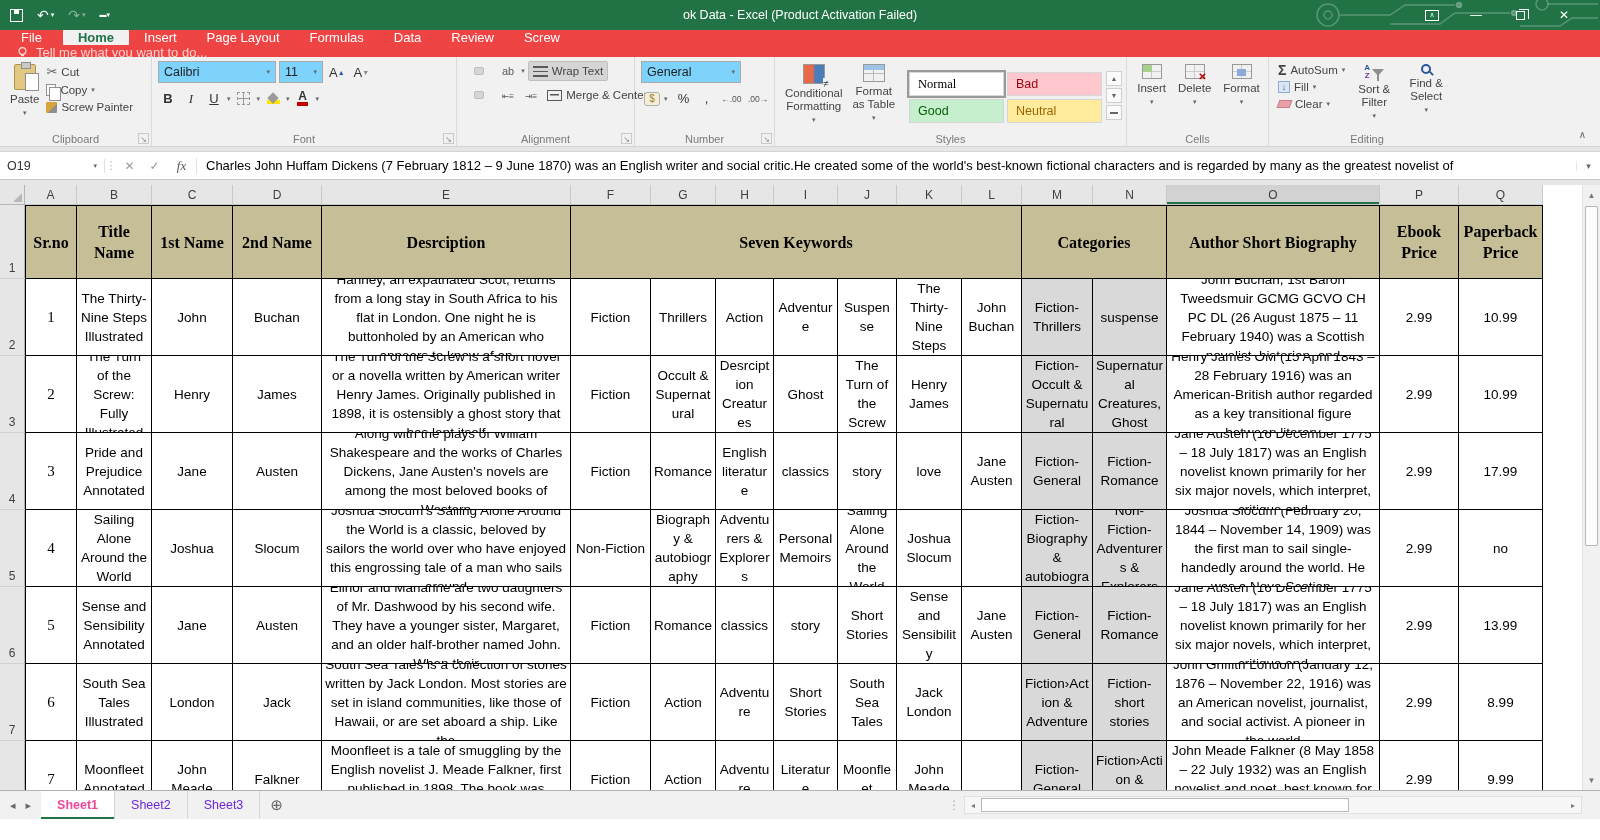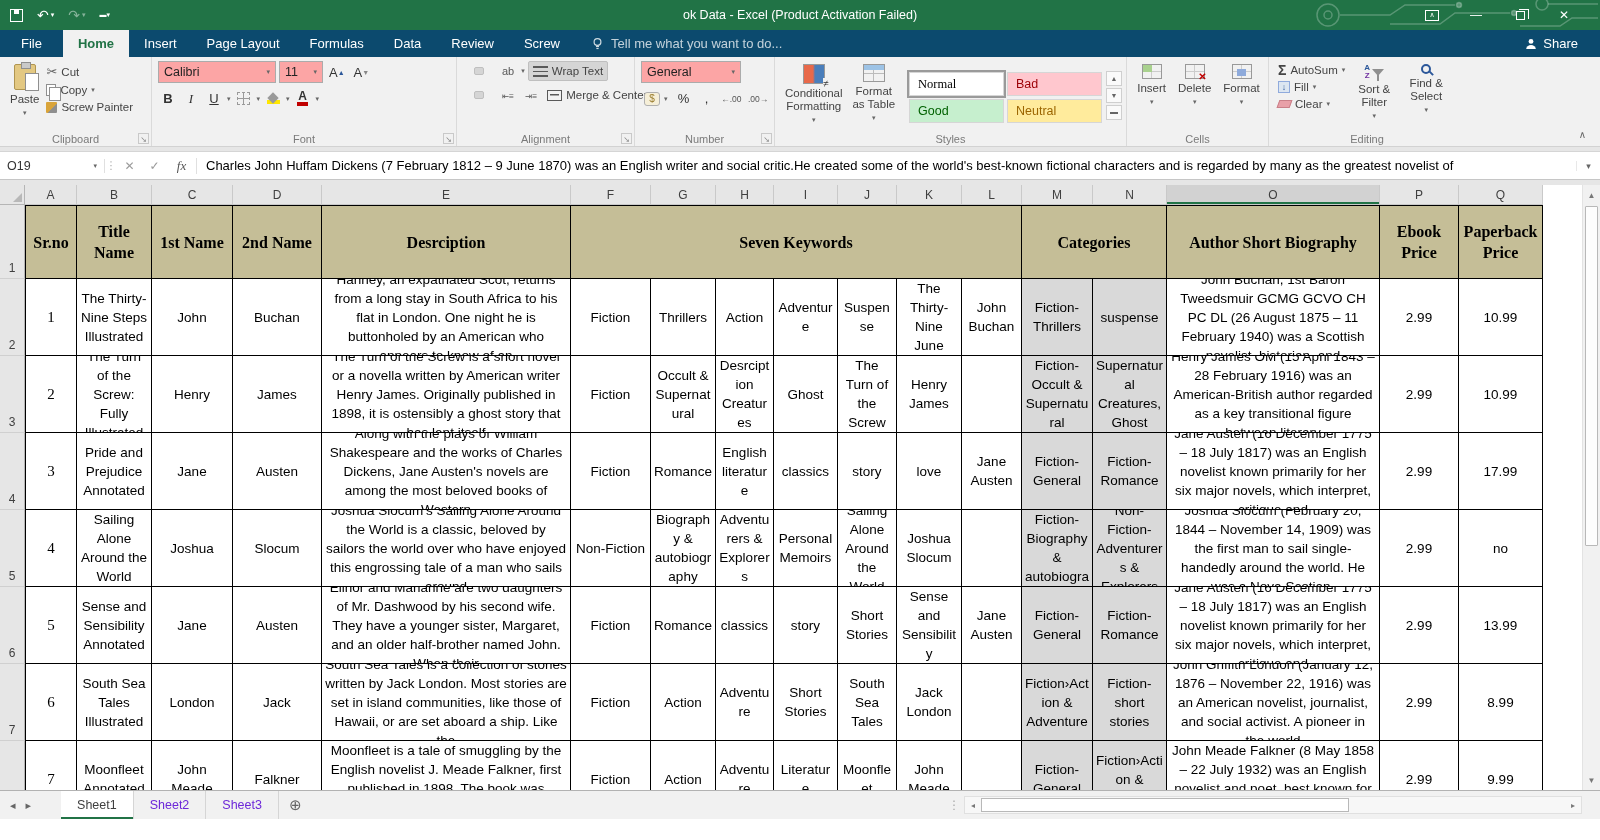--- a/index.html
+++ b/index.html
@@ -23,7 +23,7 @@
   .circuit { position:absolute; right:0; top:0; height:30px; z-index:0; }
 
   
-  .tabbar { height:27px; background:#0c4a6e; display:flex; align-items:stretch; }
+  .tabbar { height:27px; background:#ef4444; display:flex; align-items:stretch;flex-direction:column; }
   .rtab { display:flex; align-items:center; padding:0 15px; font-size:13px; color:#fff; cursor:default; }
   .rtab.file { padding:0 21px; }
   .rtab.active { background:#f1f1f1; color:#217346; font-weight:bold; }

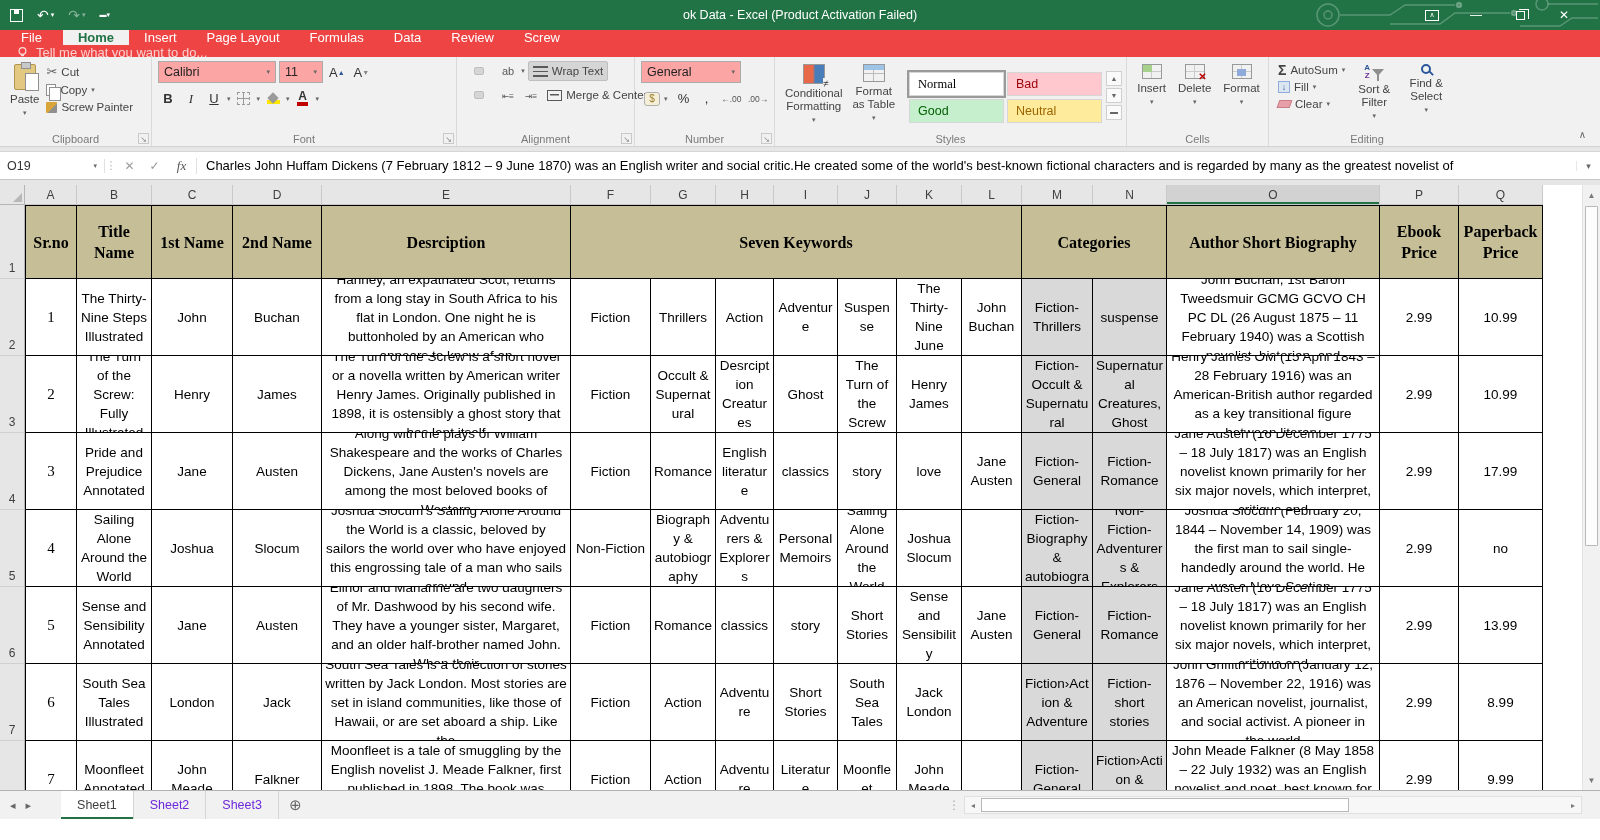--- a/index.html
+++ b/index.html
@@ -53,7 +53,7 @@
   .fpico { width:11px; height:11px; background:linear-gradient(135deg,#d9a43a 55%,#8f8f8f 55%); border-radius:1px; }
 
   
-  .combobox { height:22px; border:1px solid #ababab; background:#fca5a5; display:flex; align-items:center; padding:0 5px; font-size:12.5px; color:#222; }
+  .combobox { height:22px; border:1px solid #ababab; background:#7dd3fc; display:flex; align-items:center; padding:0 5px; font-size:12.5px; color:#222; }
   .combobox .dd { margin-left:auto; }
   .fontbtn { min-width:20px; height:21px; display:flex; align-items:center; justify-content:center; font-size:13px; color:#333; padding:0 3px; }
   .b { font-weight:bold; }

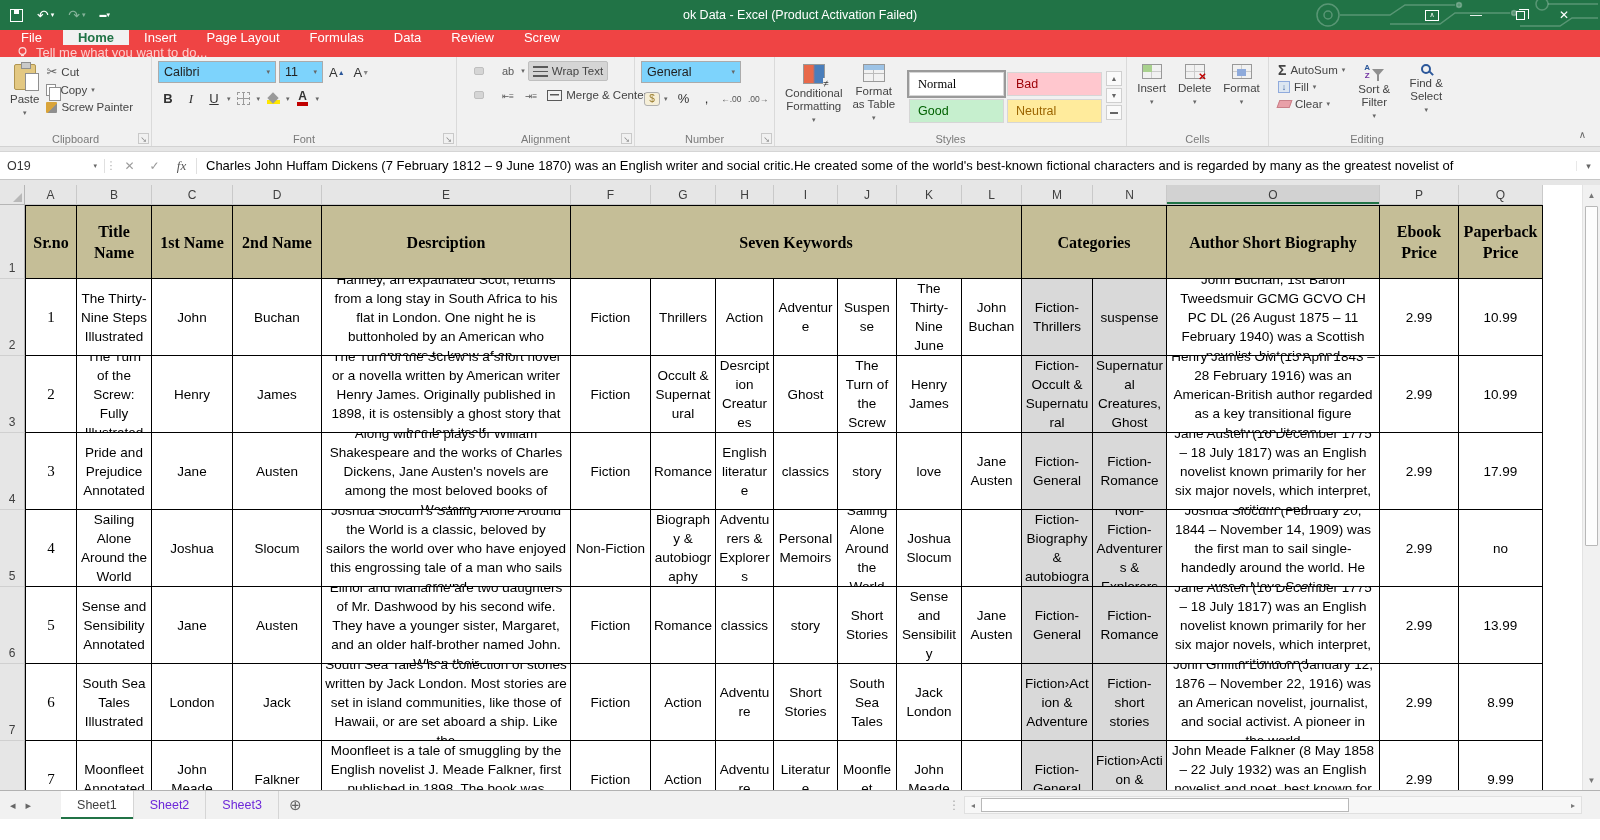--- a/index.html
+++ b/index.html
@@ -511,7 +511,7 @@
       <div class="cell">Action</div>
       <div class="cell">Adventure</div>
       <div class="cell">Suspense</div>
-      <div class="cell">The Thirty-Nine June</div>
+      <div class="cell">The Thirty-Nine Steps</div>
       <div class="cell">John Buchan</div>
       <div class="cell grayfill">Fiction-Thrillers</div>
       <div class="cell grayfill">suspense</div>

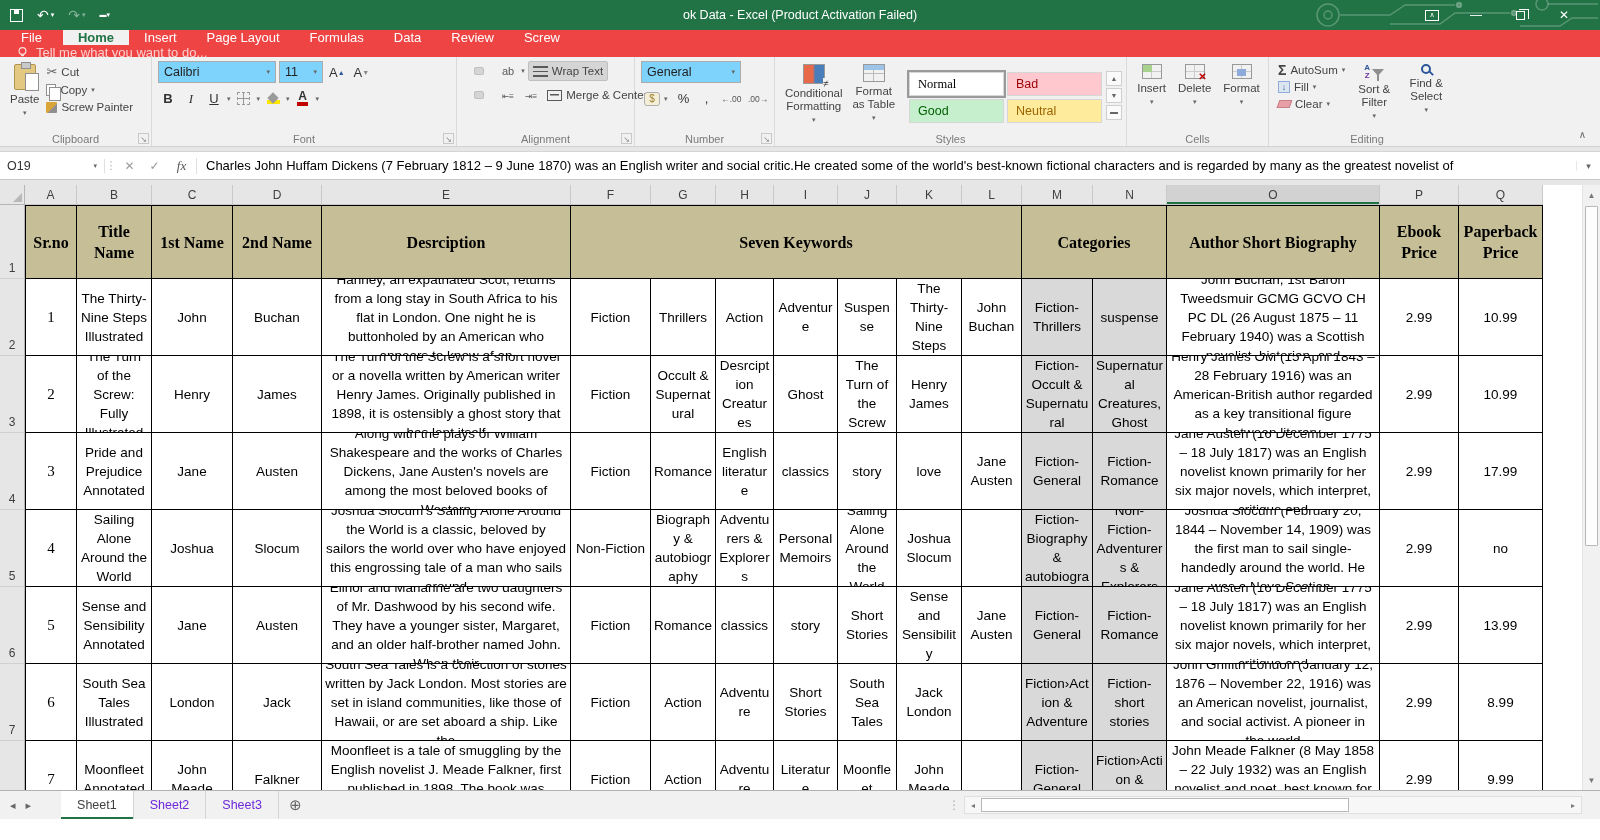--- a/index.html
+++ b/index.html
@@ -156,7 +156,7 @@
   .snav { display:flex; align-items:center; gap:10px; padding:0 10px; color:#666; font-size:11px; }
   .stabs { display:flex; align-items:stretch; }
   .stab { display:flex; align-items:center; padding:0 16px; font-size:12.5px; color:#6d28d9; border-right:1px solid #d5d5d5; }
-  .stab.active { background:#fff; color:#404040; font-weight:normal; box-shadow:inset 0 -2px 0 #217346;margin-left:20px; }
+  .stab.active { background:#fff; color:#ec4899; font-weight:bold; box-shadow:inset 0 -2px 0 #217346; }
   .addsheet { display:flex; align-items:center; margin-left:10px; color:#666; font-size:15px; }
   .sbhandle { display:flex; align-items:center; margin-left:auto; color:#aaa; font-size:12px; padding:0 4px; }
   .hscroll { position:relative; width:618px; margin:5px 18px 5px 0; background:#f7f7f7; border:1px solid #e0e0e0; }

